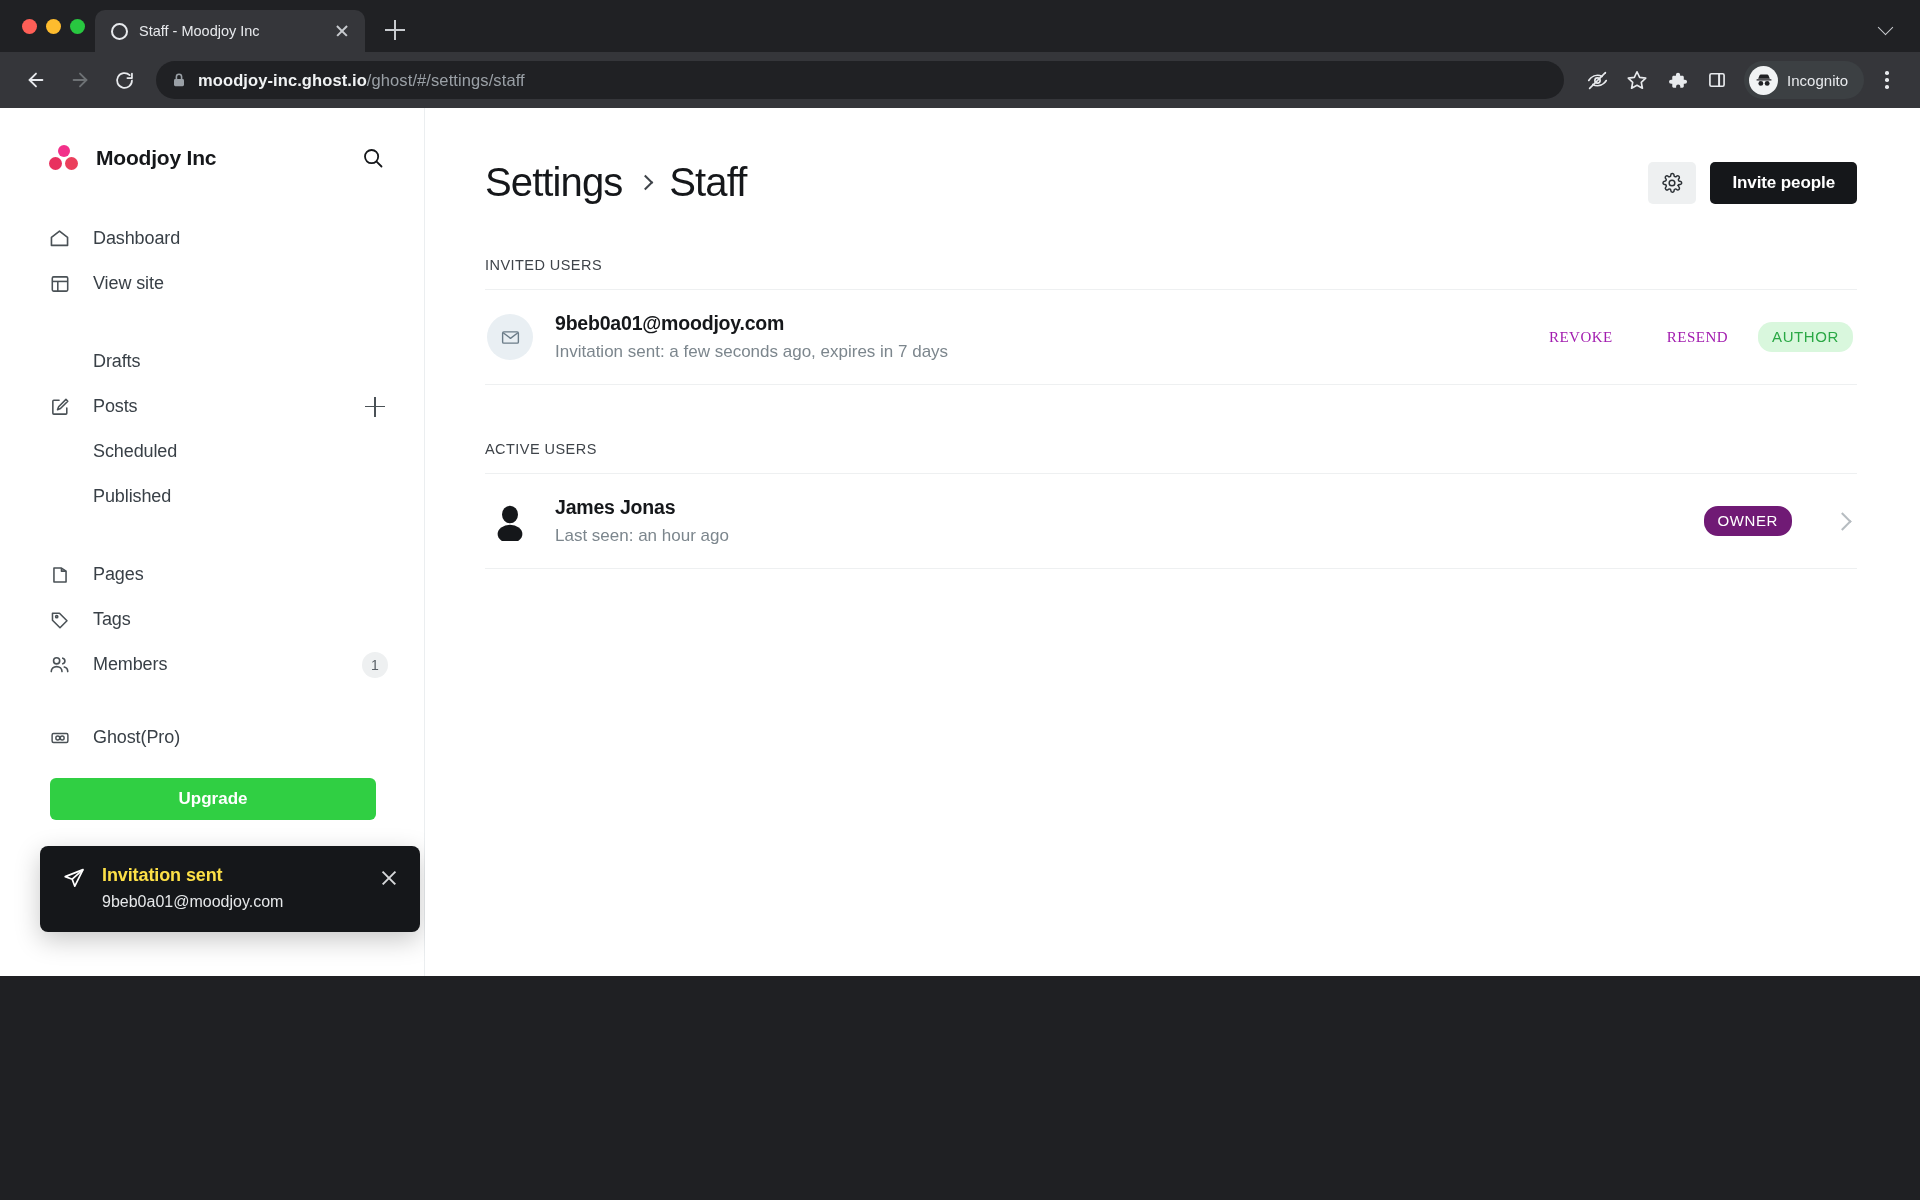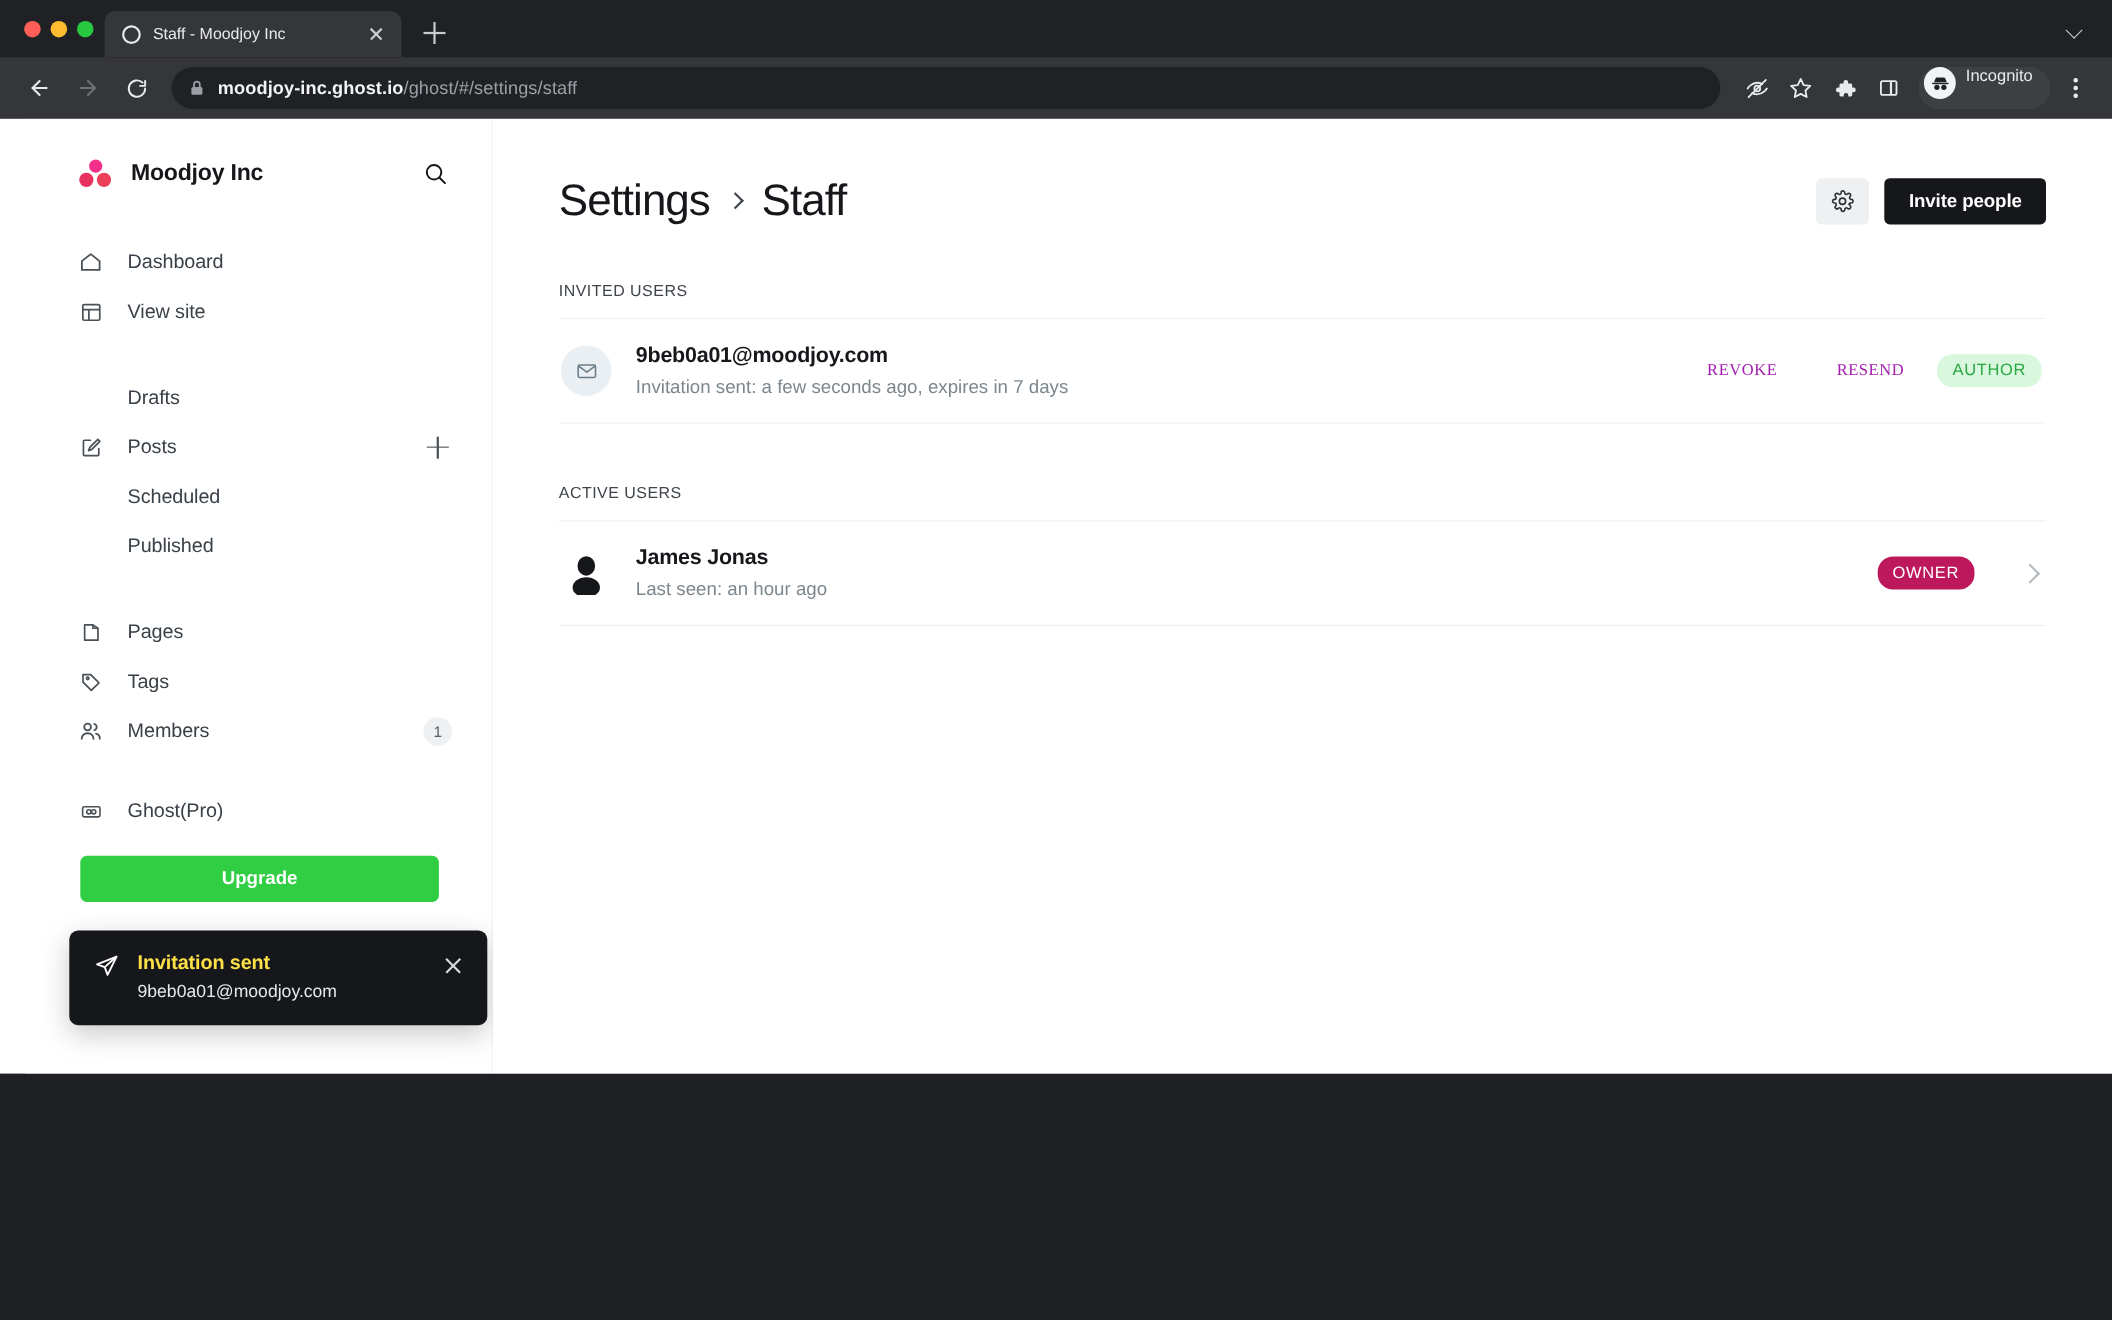--- a/index.html
+++ b/index.html
@@ -77,7 +77,7 @@
   .tb-icons { display: flex; align-items: center; gap: 2px; }
   .tb-icon { width: 38px; height: 38px; display: flex; align-items: center; justify-content: center; border-radius: 50%; }
   .incognito-pill {
-    display: flex; align-items: flex-start; gap: 9px; height: 38px;
+    display: flex; align-items: center; gap: 9px; height: 38px;
     background: #3c4043; border-radius: 19px; padding: 0 16px 0 5px; margin-left: 6px;
   }
   .incog-av {

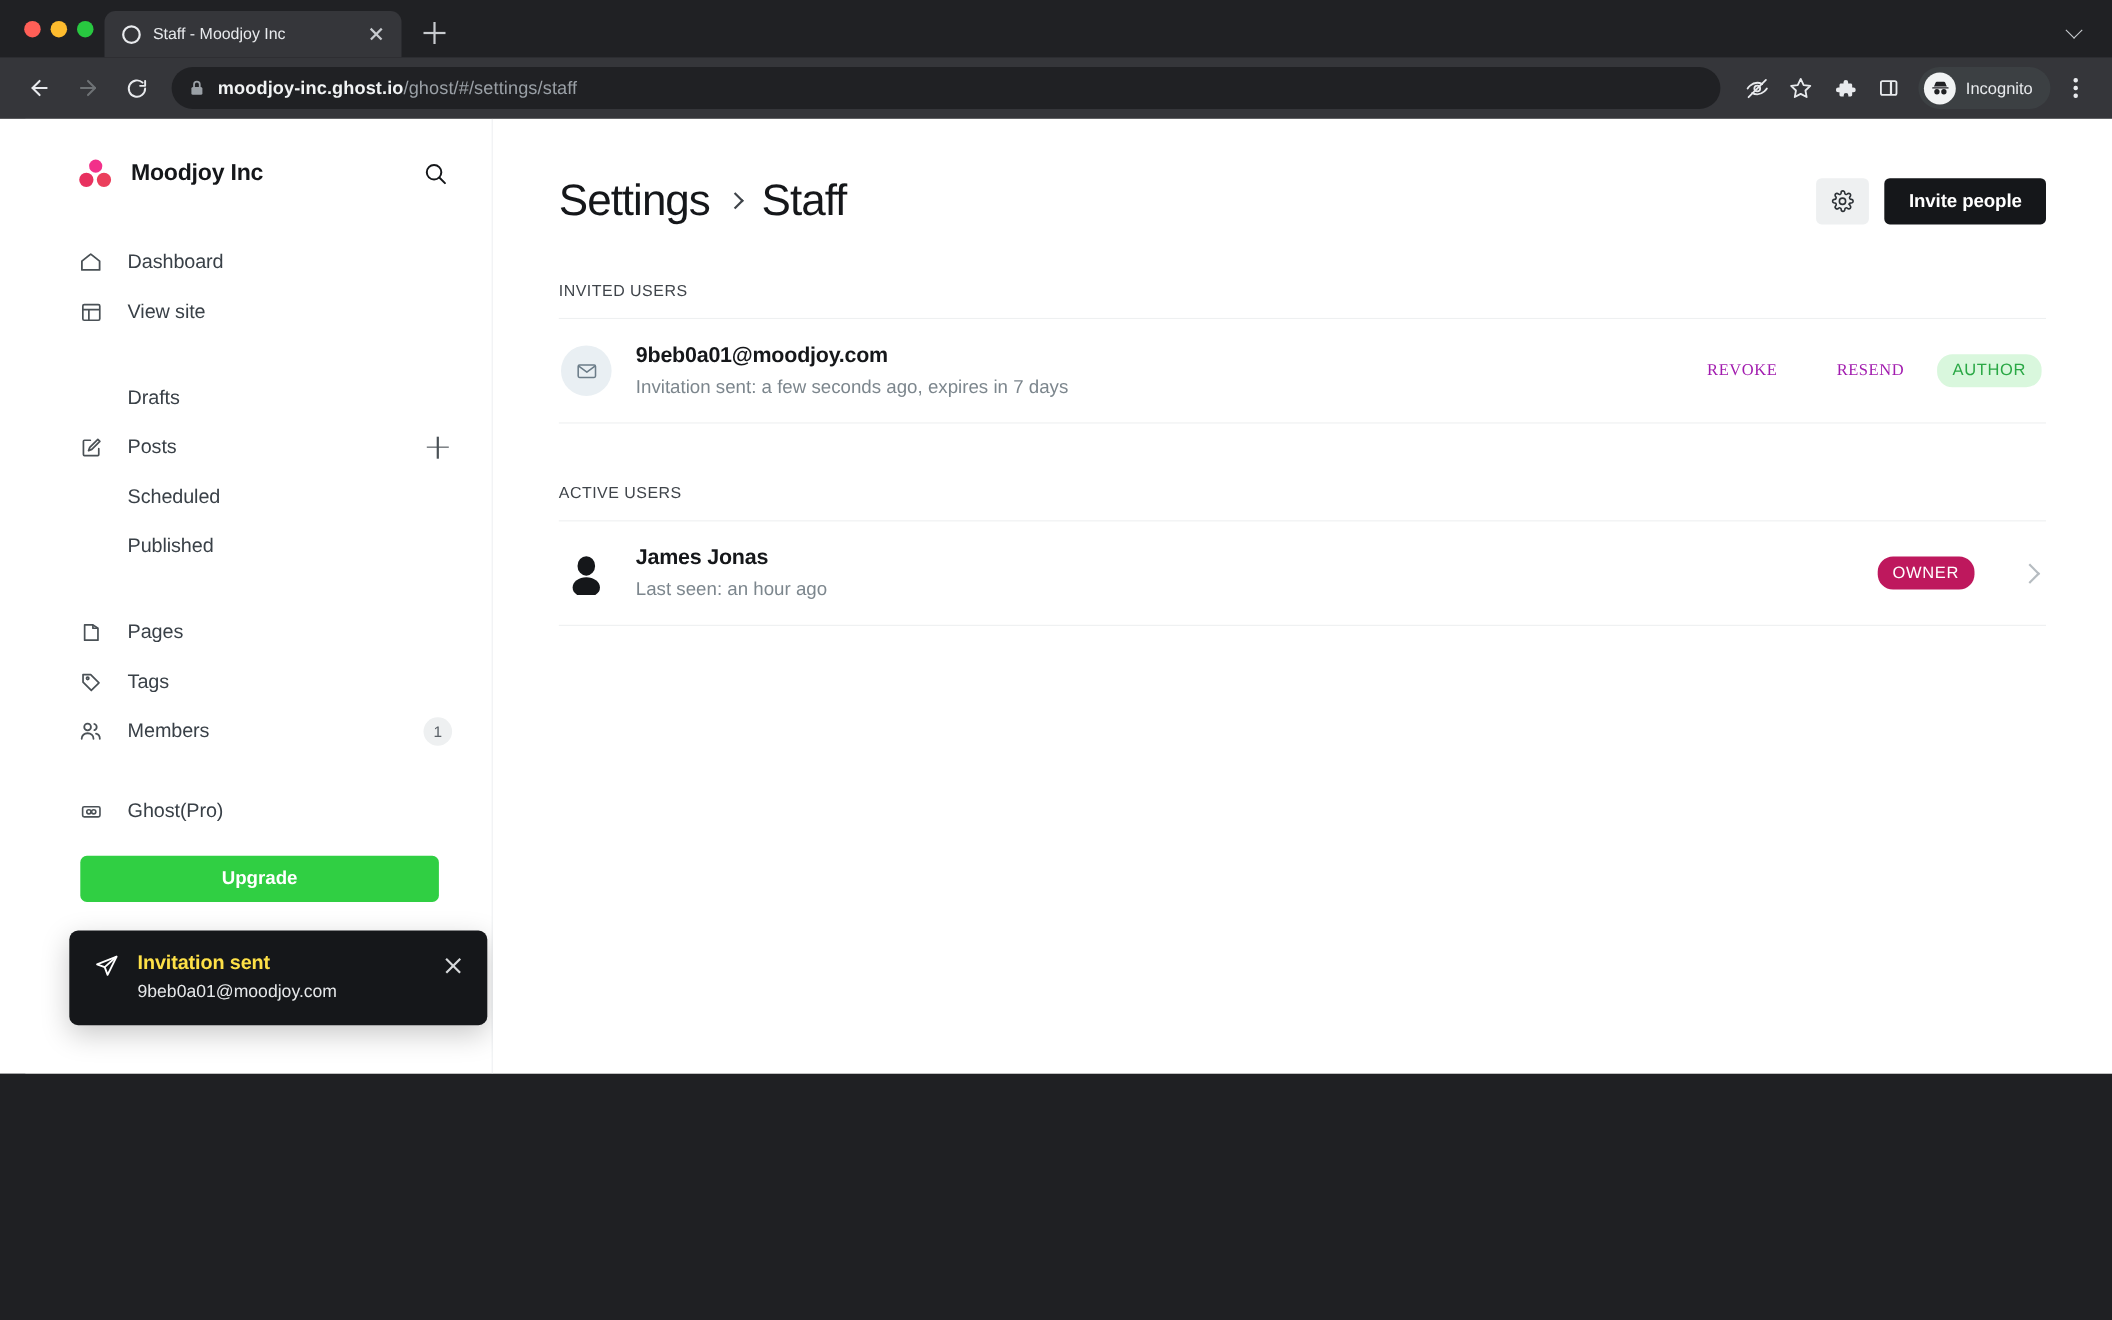--- a/index.html
+++ b/index.html
@@ -89,7 +89,7 @@
   .kebab i { width: 3.6px; height: 3.6px; border-radius: 50%; background: #e8eaed; display: block; }
 
   
-  .viewport { flex: 1; display: flex; background: #fff; position: relative; overflow: hidden; padding-left: 23px; }
+  .viewport { flex: 1; display: flex; background: #fff; position: relative; overflow: hidden; }
 
   
   .sidebar {

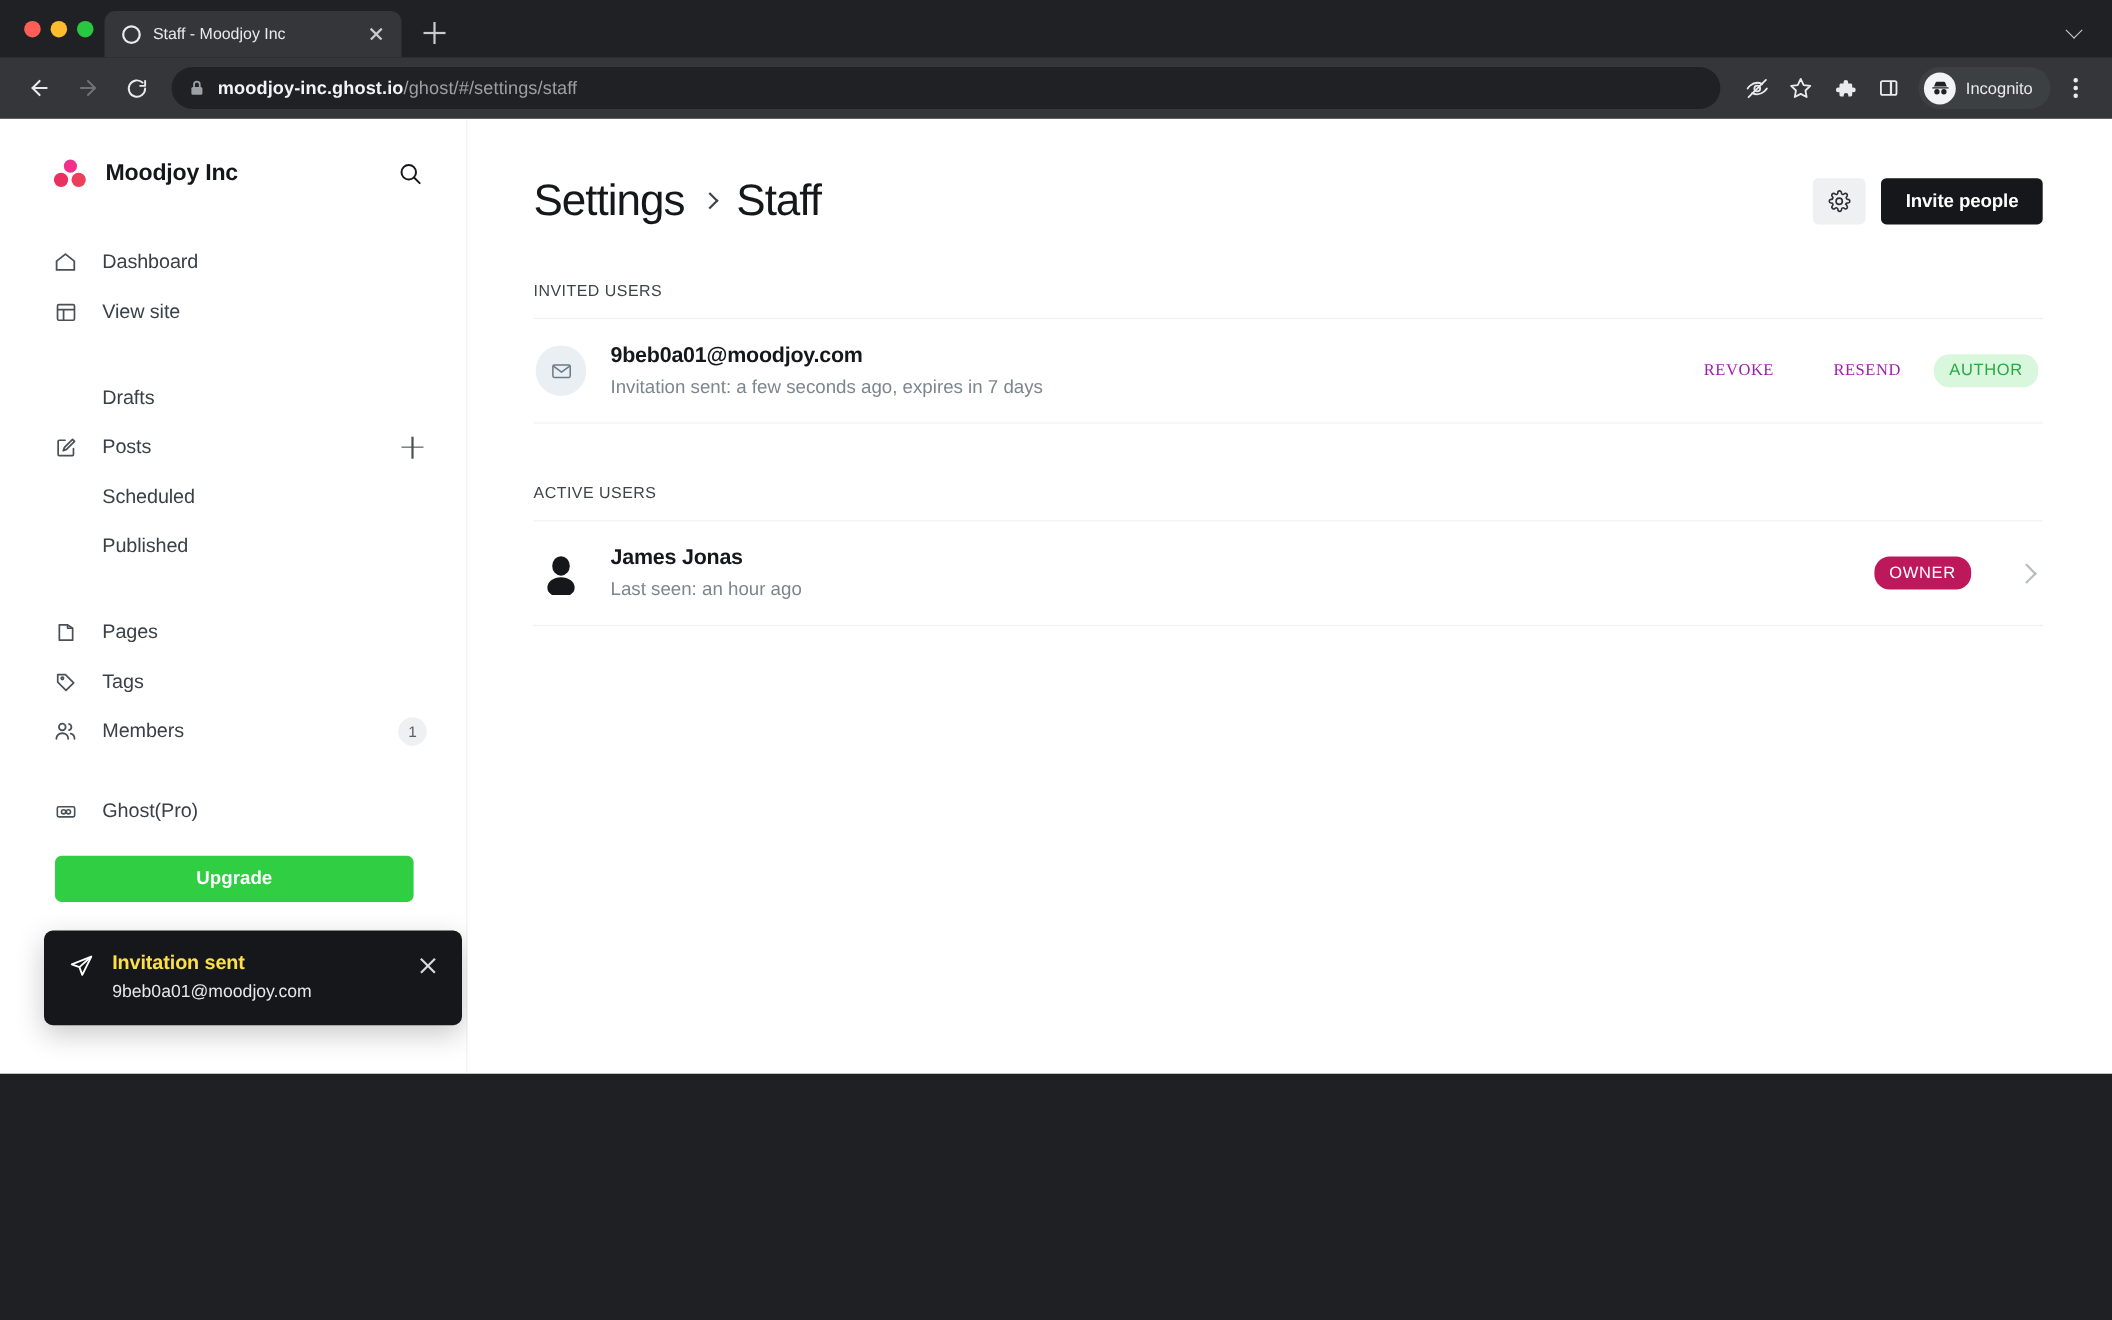--- a/index.html
+++ b/index.html
@@ -197,7 +197,7 @@
     font-size: 15px; letter-spacing: 0.6px; border-radius: 14px; padding: 6px 14px 7px;
   }
   .pill.author { background: #d9f7dd; color: #2aa845; }
-  .pill.owner { background: #be185d; color: #fff; }
+  .pill.owner { background: #701a75; color: #fff; }
   .row-chev {
     width: 13px; height: 13px; border-right: 2.2px solid #b6bcc1; border-top: 2.2px solid #b6bcc1;
     transform: rotate(45deg); margin-left: 14px; margin-right: 4px;

